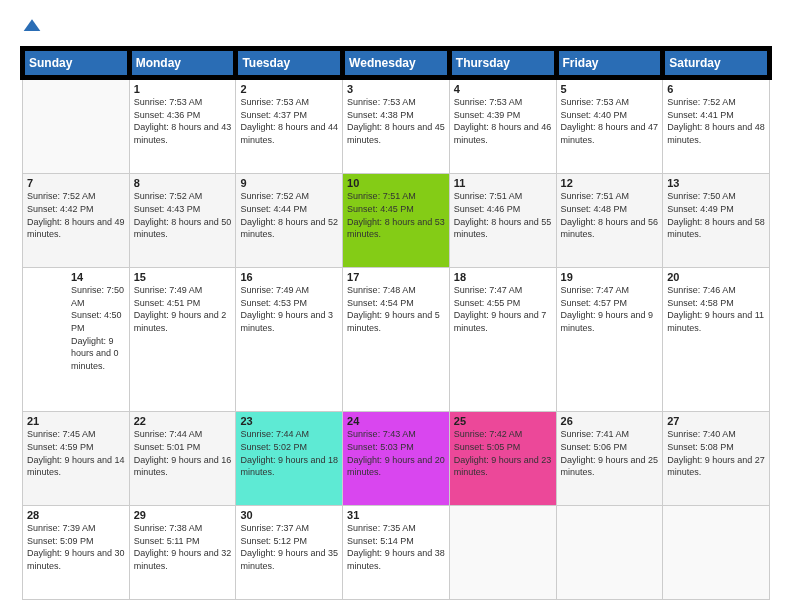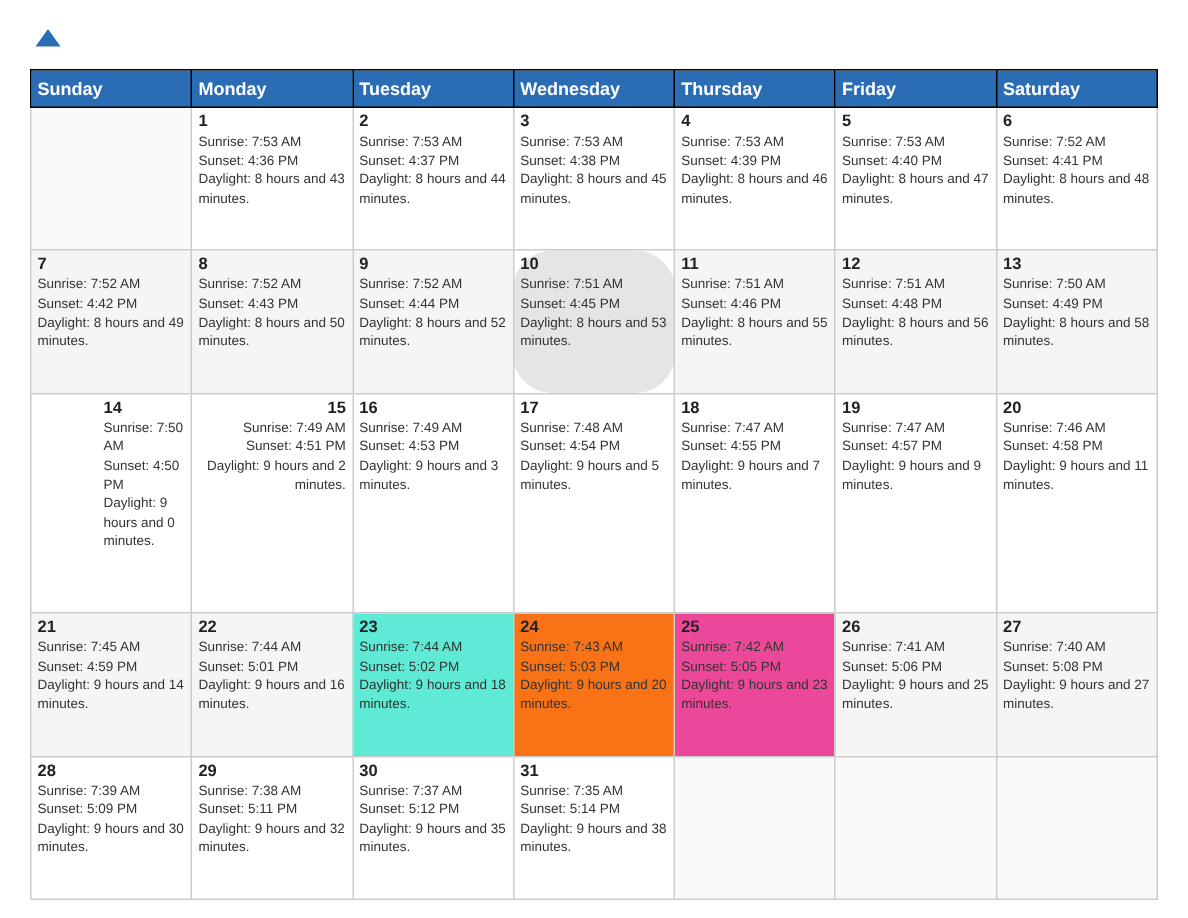--- a/index.html
+++ b/index.html
@@ -72,7 +72,7 @@
       font-weight: bold;
       padding: 5px 4px;
       text-align: left;
-      border: 1px solid #000000;
+      border: 5px solid #000000;
     }
     .calendar-table td {
       border: 1px solid #ccc;

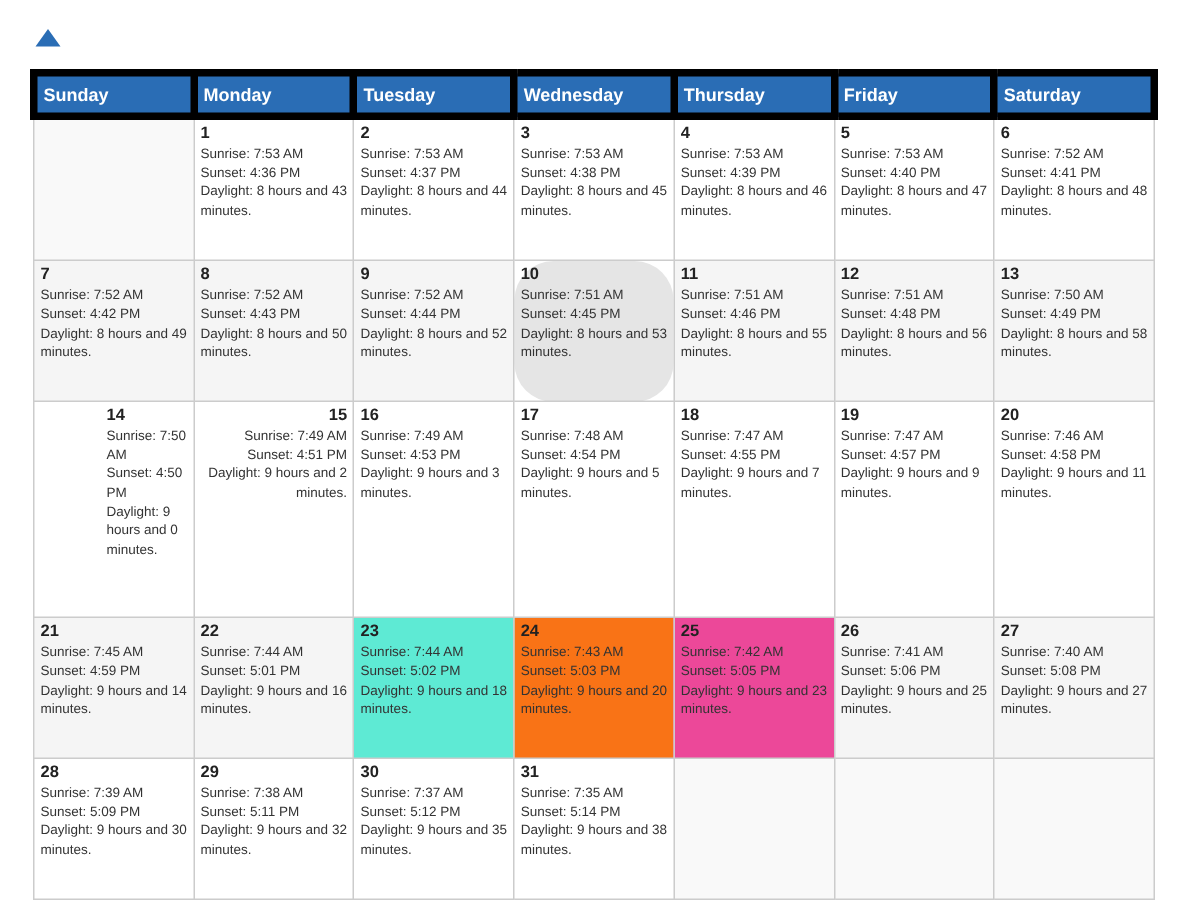--- a/index.html
+++ b/index.html
@@ -178,7 +178,7 @@
             <span class="day-num">9</span>
             <div class="day-info">Sunrise: 7:52 AM<br>Sunset: 4:44 PM<br>Daylight: 8 hours and 52 minutes.</div>
           </td>
-          <td style="background: #e5e5e5; border-radius: 26px;">
+          <td style="background: #84cc16;">
             <span class="day-num">10</span>
             <div class="day-info">Sunrise: 7:51 AM<br>Sunset: 4:45 PM<br>Daylight: 8 hours and 53 minutes.</div>
           </td>

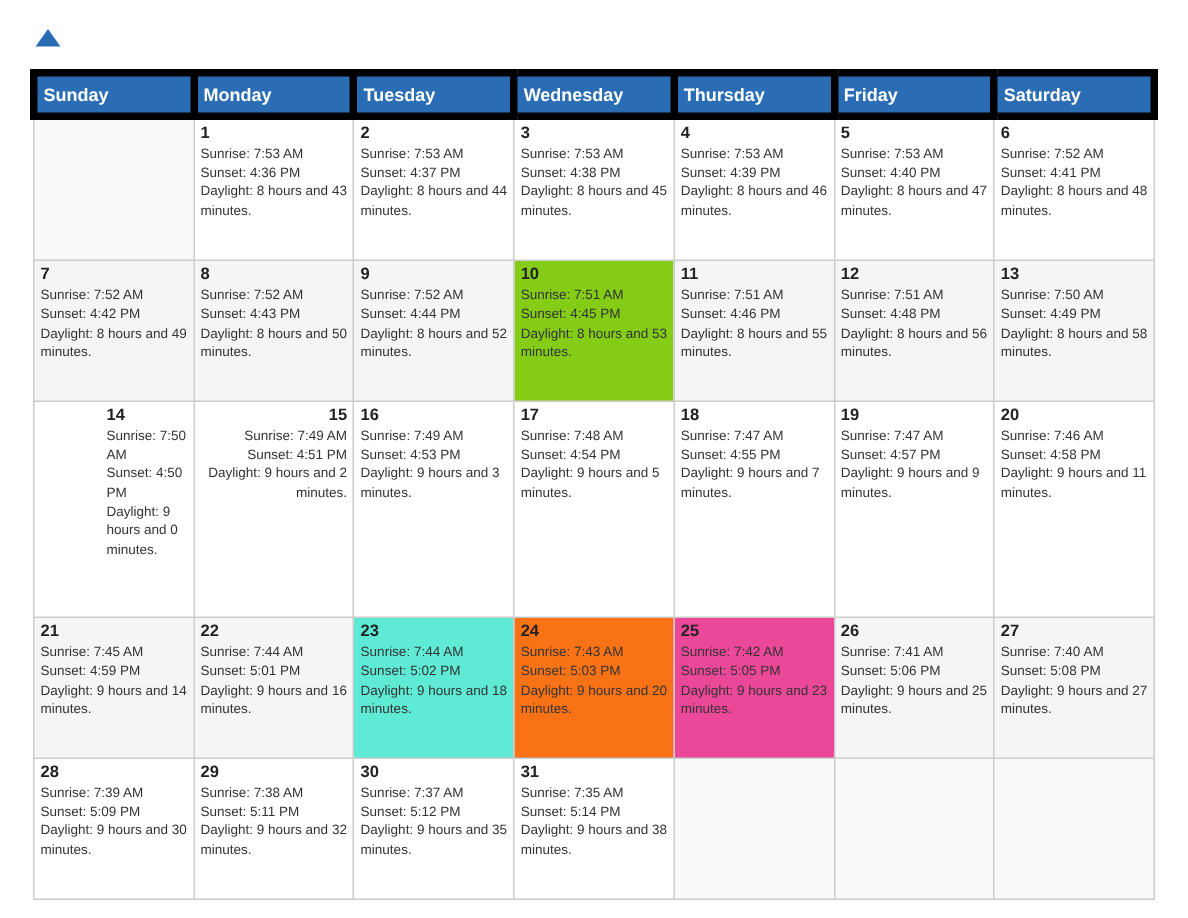--- a/index.html
+++ b/index.html
@@ -200,7 +200,7 @@
             <span class="day-num">14</span>
             <div class="day-info">Sunrise: 7:50 AM<br>Sunset: 4:50 PM<br>Daylight: 9 hours and 0 minutes.</div>
           </td>
-          <td style="background: rgb(255, 255, 255); text-align: right;">
+          <td style="background: rgb(255, 255, 255);">
             <span class="day-num">15</span>
             <div class="day-info">Sunrise: 7:49 AM<br>Sunset: 4:51 PM<br>Daylight: 9 hours and 2 minutes.</div>
           </td>

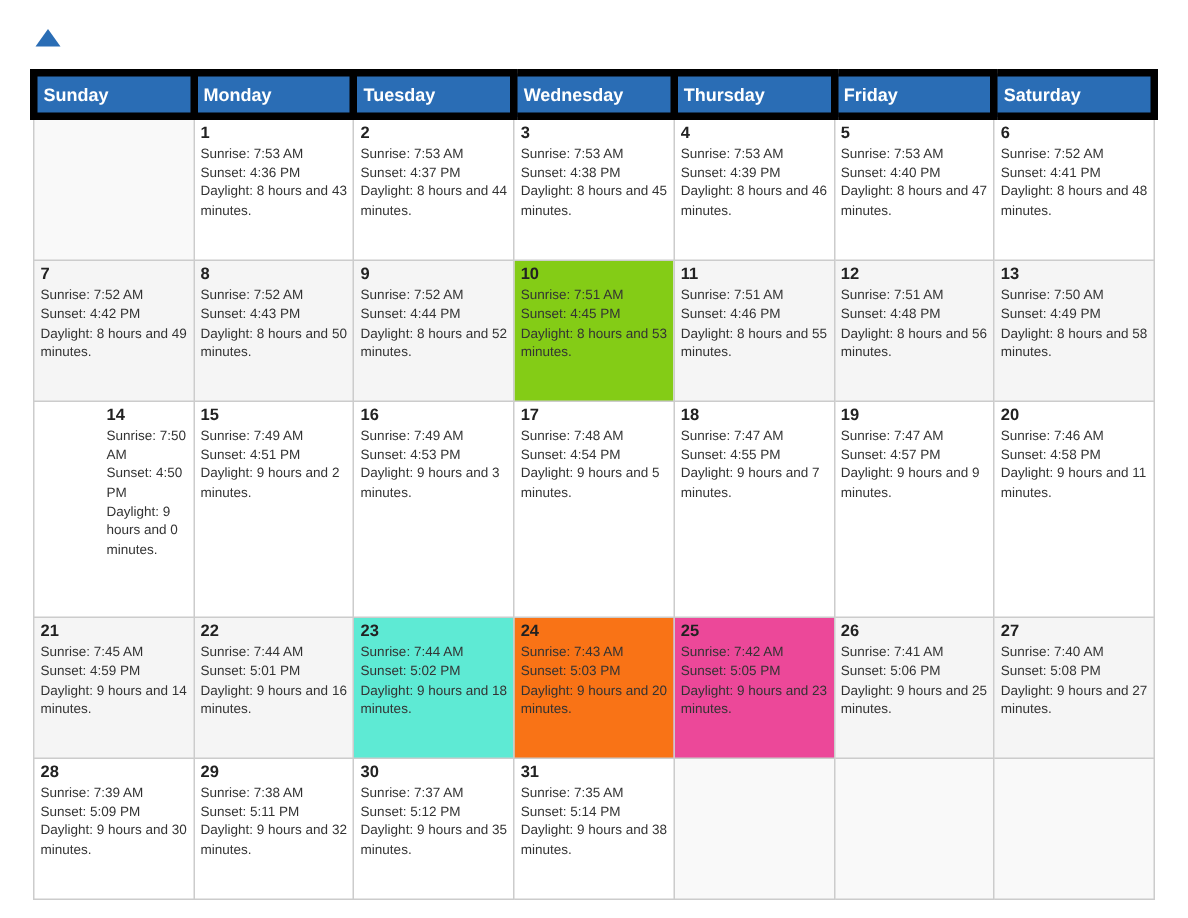--- a/index.html
+++ b/index.html
@@ -238,7 +238,7 @@
             <span class="day-num">23</span>
             <div class="day-info">Sunrise: 7:44 AM<br>Sunset: 5:02 PM<br>Daylight: 9 hours and 18 minutes.</div>
           </td>
-          <td style="background: #f97316;">
+          <td style="background: #d946ef;">
             <span class="day-num">24</span>
             <div class="day-info">Sunrise: 7:43 AM<br>Sunset: 5:03 PM<br>Daylight: 9 hours and 20 minutes.</div>
           </td>

